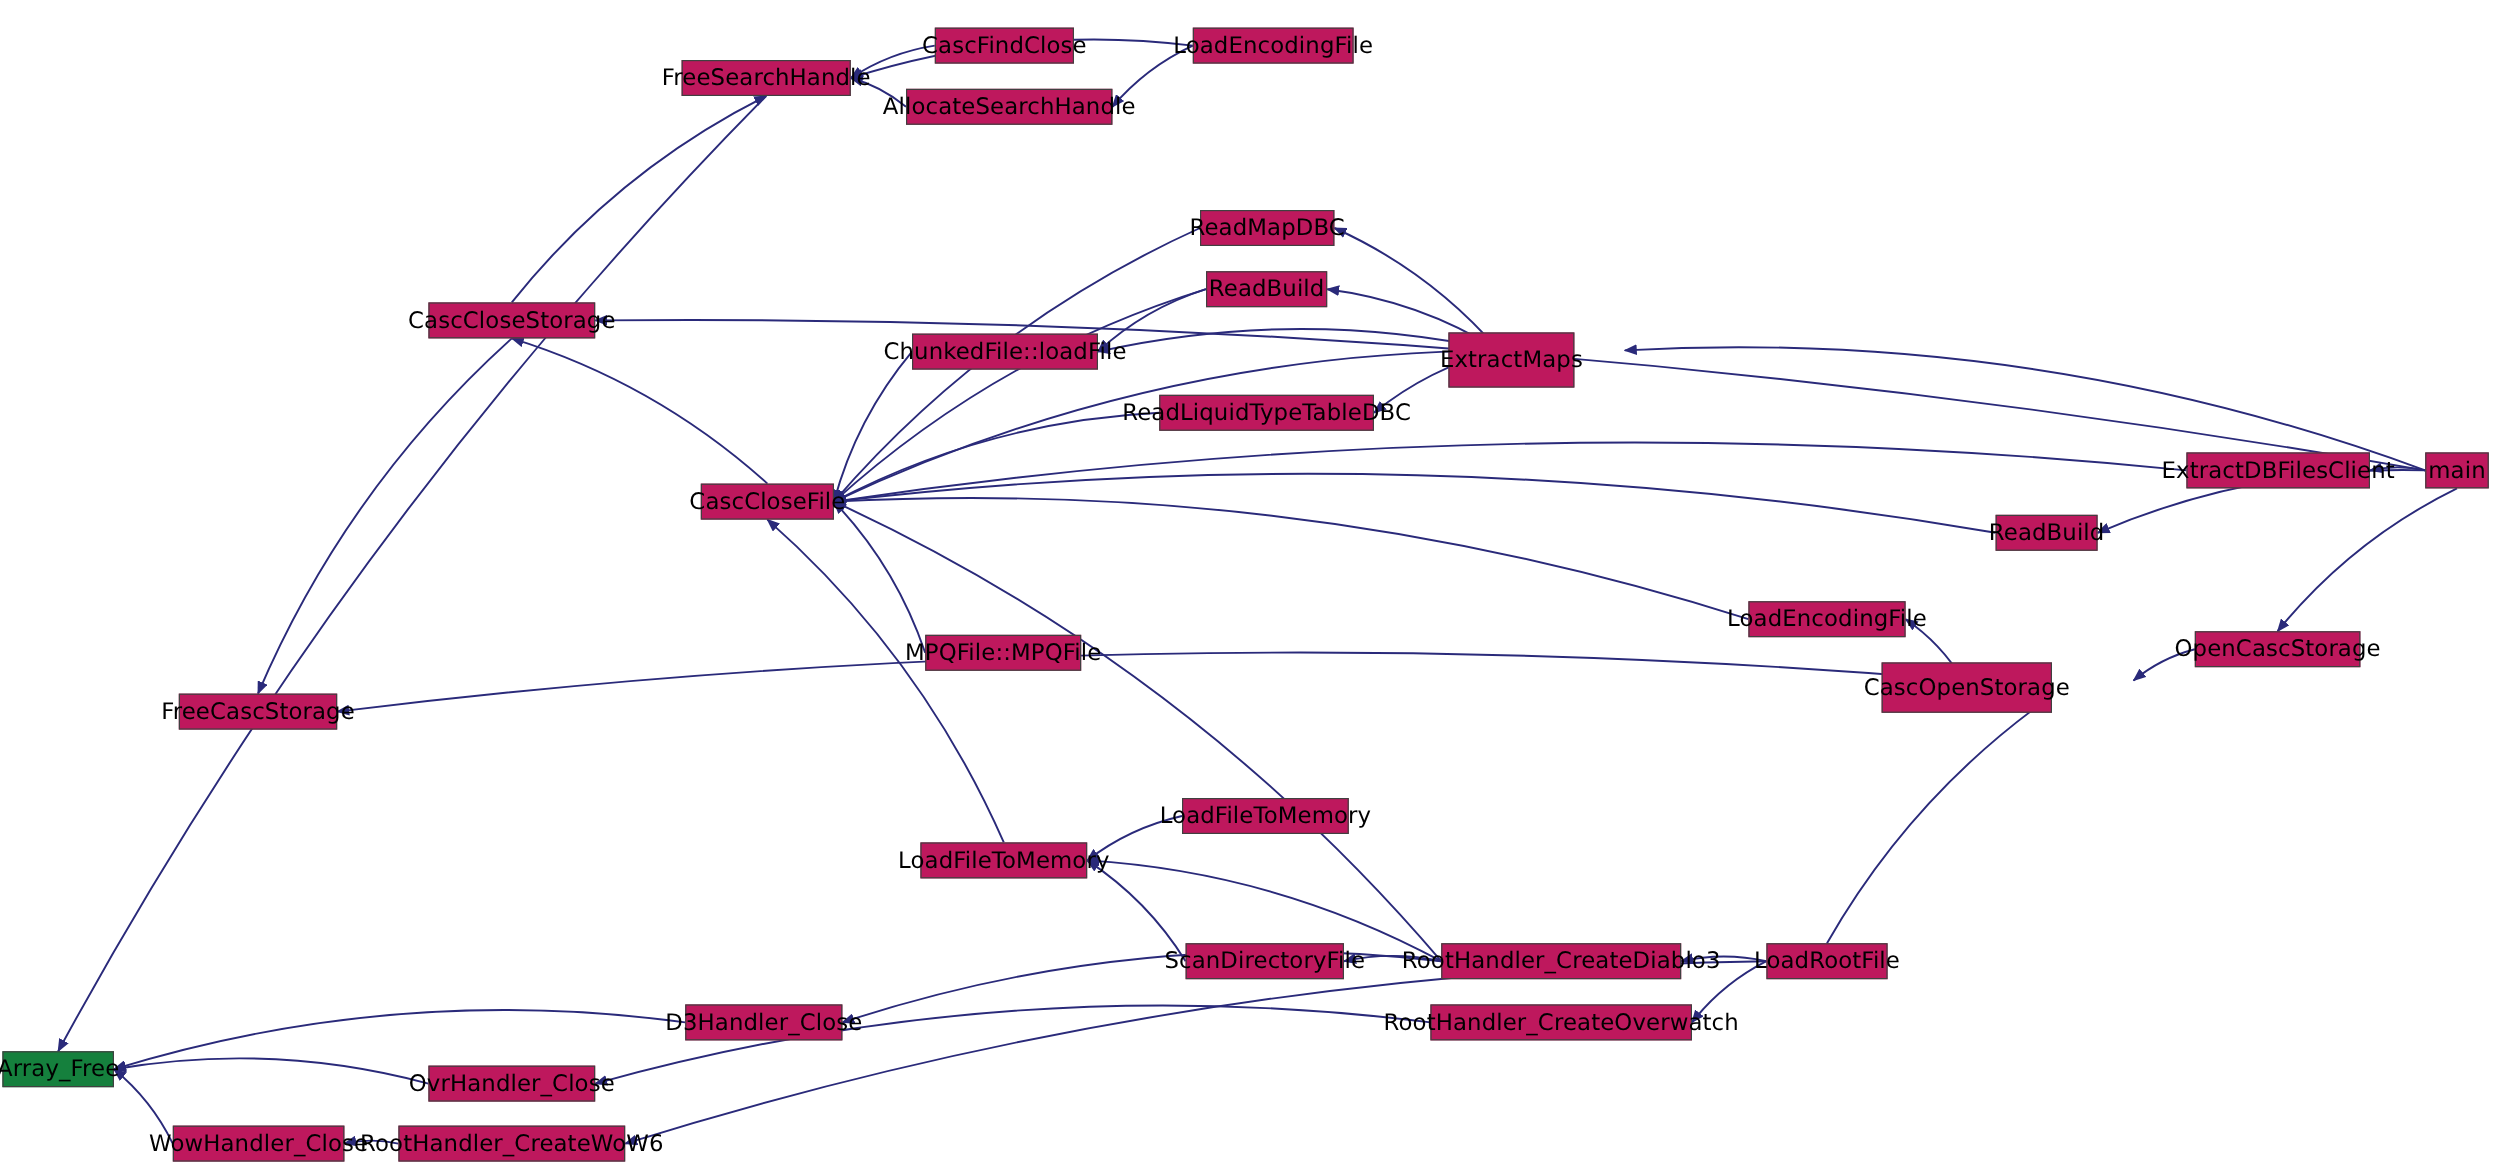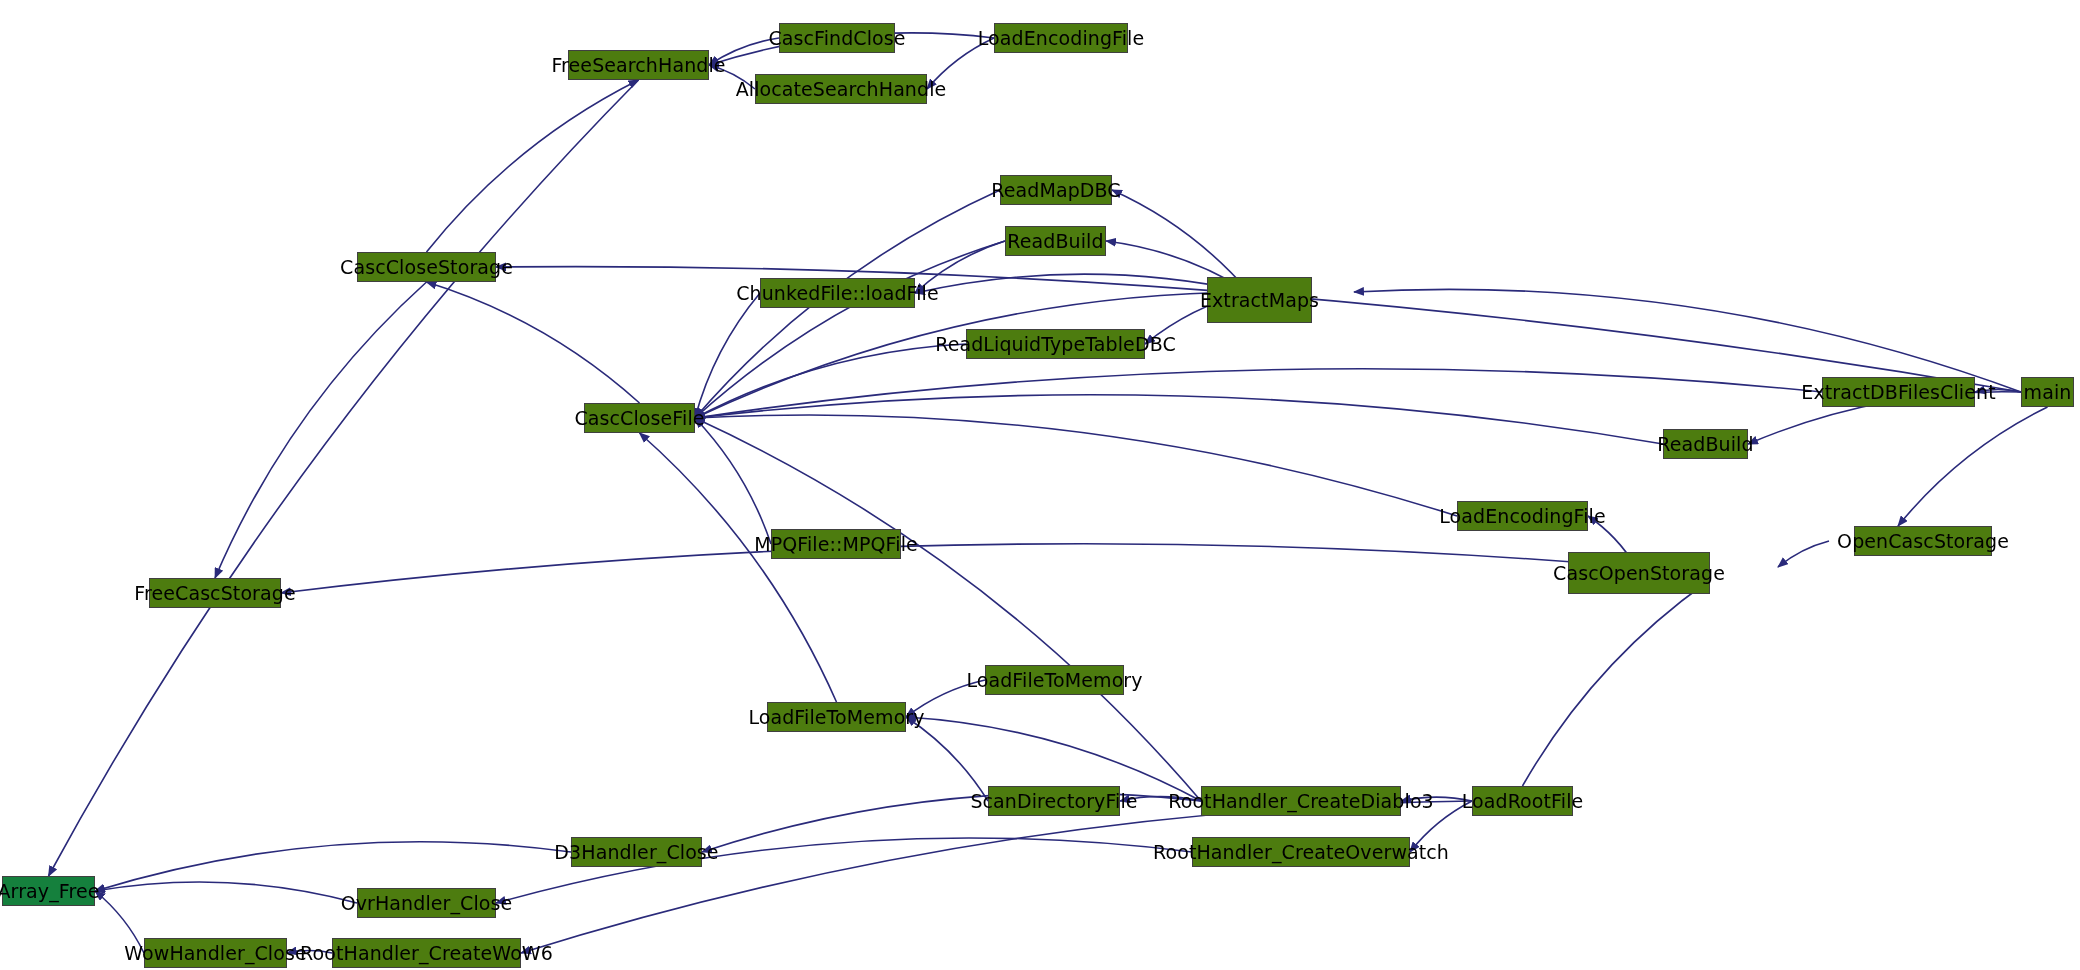--- a/index.html
+++ b/index.html
@@ -27,7 +27,7 @@
     position: absolute;
     box-sizing: border-box;
     border: 1.4px solid #404040;
-    background: #4d7c0f;
+    background: #be185d;
     color: #000000;
     display: flex;
     align-items: center;

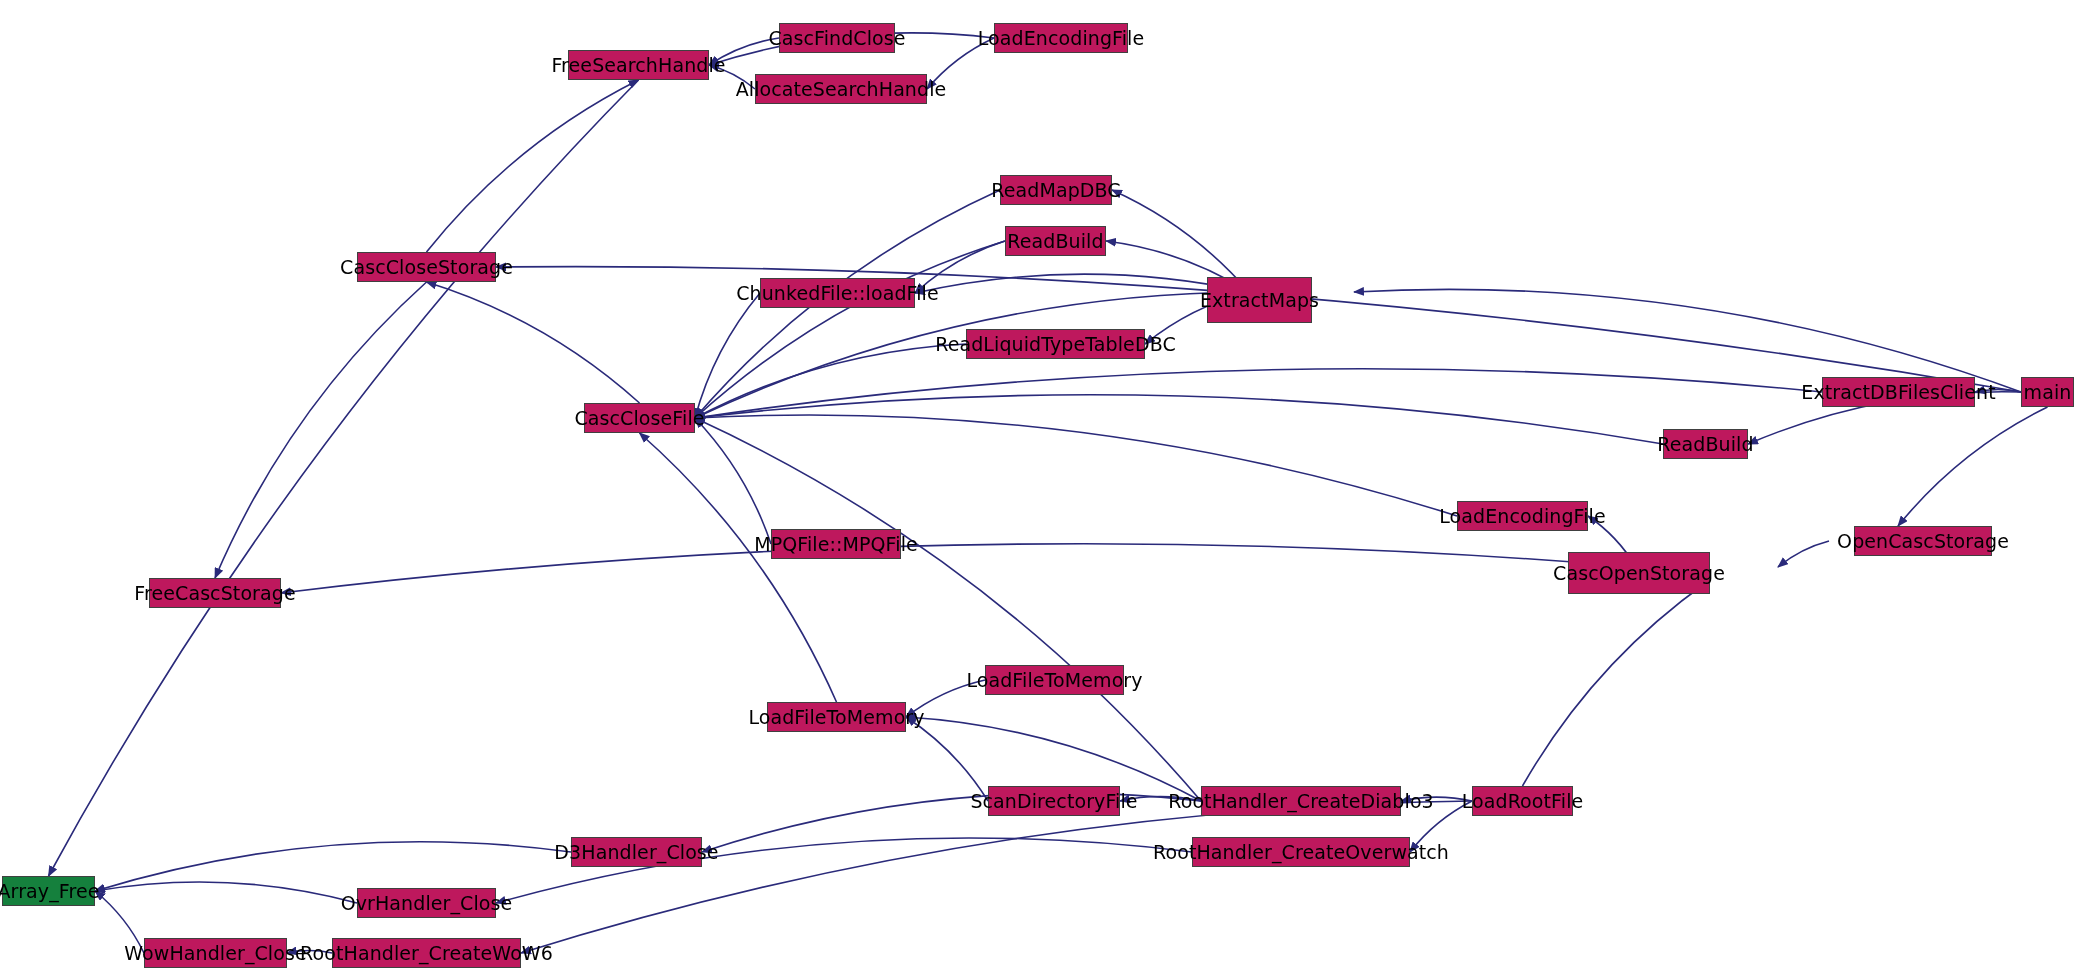--- a/index.html
+++ b/index.html
@@ -152,7 +152,7 @@
       <div class="node" style="left: 1457px; top: 501px; width: 131px; height: 30px;">
         <span class="node-label">LoadEncodingFile</span>
       </div>
-      <div class="node" style="left: 1829px; top: 526px; width: 138px; height: 30px; margin-left: 25px;">
+      <div class="node" style="left: 1829px; top: 526px; width: 138px; height: 30px;">
         <span class="node-label">OpenCascStorage</span>
       </div>
       <div class="node" style="left: 1568px; top: 552px; width: 142px; height: 42px;">

